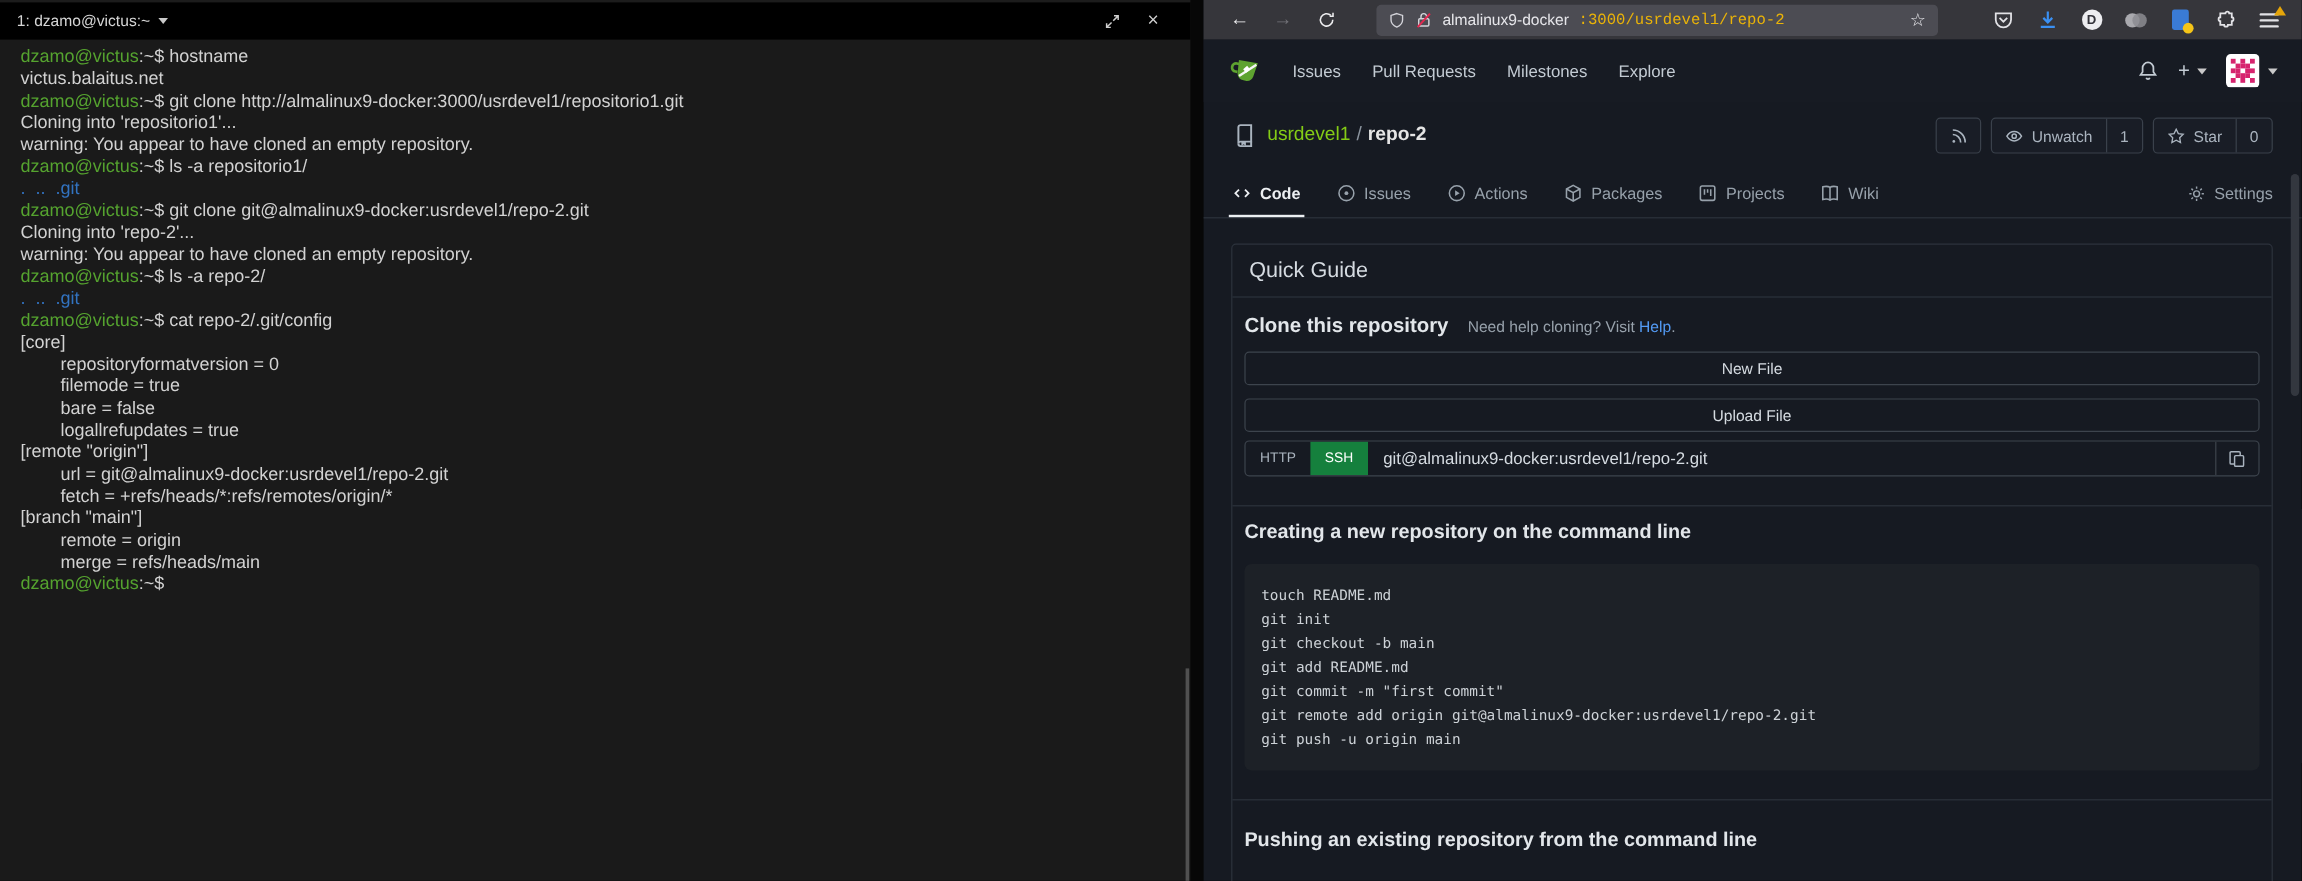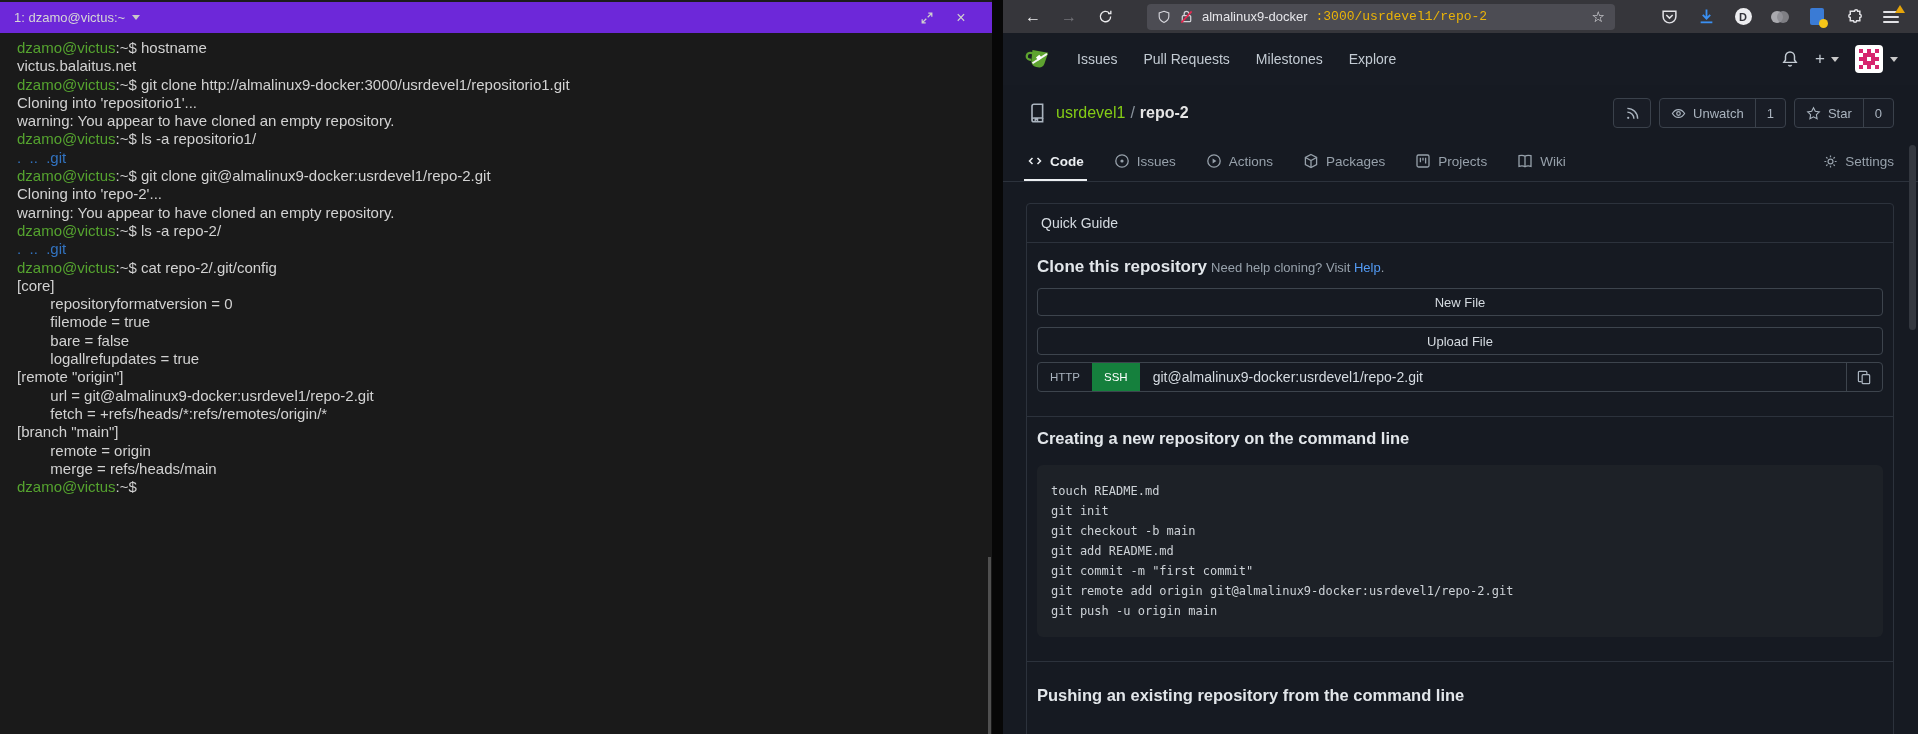--- a/index.html
+++ b/index.html
@@ -8,7 +8,7 @@
 
   
   .terminal { position:absolute; left:0; top:0; width:992px; height:734px; background:#1a1a1a; }
-  .t-titlebar { height:33px; background:#6d28d9; border-top:2px solid #1c1c1c;
+  .t-titlebar { height:33px; background:#000000; border-top:2px solid #1c1c1c;
     display:flex; align-items:center; padding:0 14px; color:#d6d6d6; font-size:13px; }
   .t-title { margin-right:7px; }
   .caret { width:0; height:0; border-left:4px solid transparent; border-right:4px solid transparent;

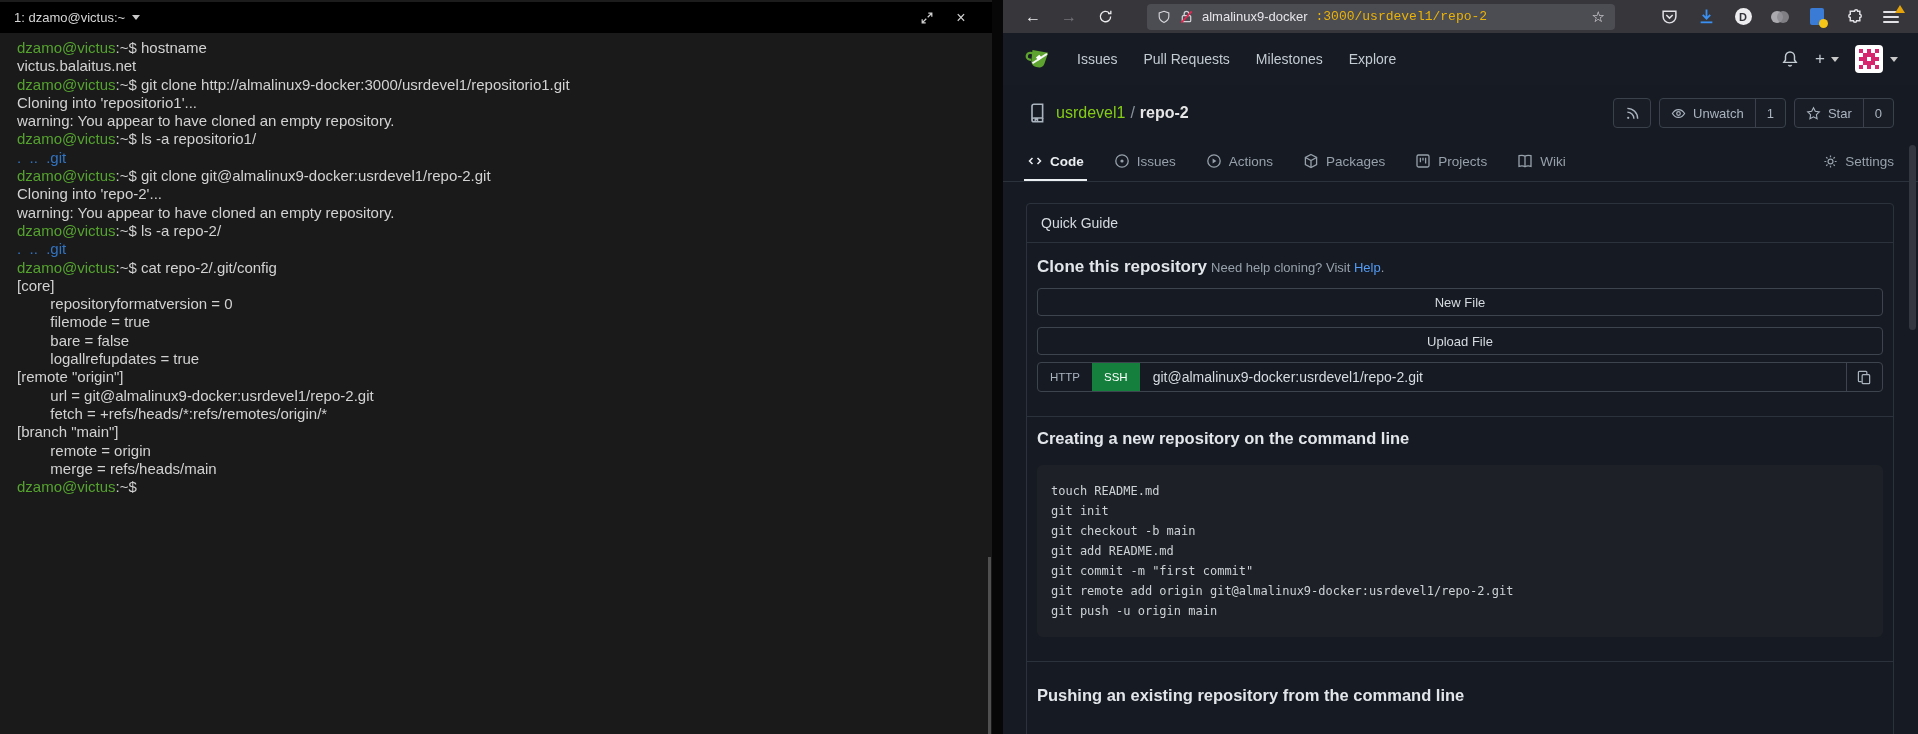--- a/index.html
+++ b/index.html
@@ -76,7 +76,7 @@
 
   .panel { position:absolute; left:23px; top:203px; width:868px; height:580px;
     border:1px solid #2c323c; border-radius:4px; color:#d5dbe1; }
-  .qg-head { padding:11px 14px; font-size:14px; border-bottom:1px solid #2c323c; }
+  .qg-head { padding:11px 14px; font-size:18px; border-bottom:1px solid #2c323c; }
   .sec { padding:14px 10px 24px; }
   .clone-h { display:flex; align-items:baseline; gap:4px; }
   .clone-h h2 { font-size:17px; font-weight:bold; color:#e2e6ea; }

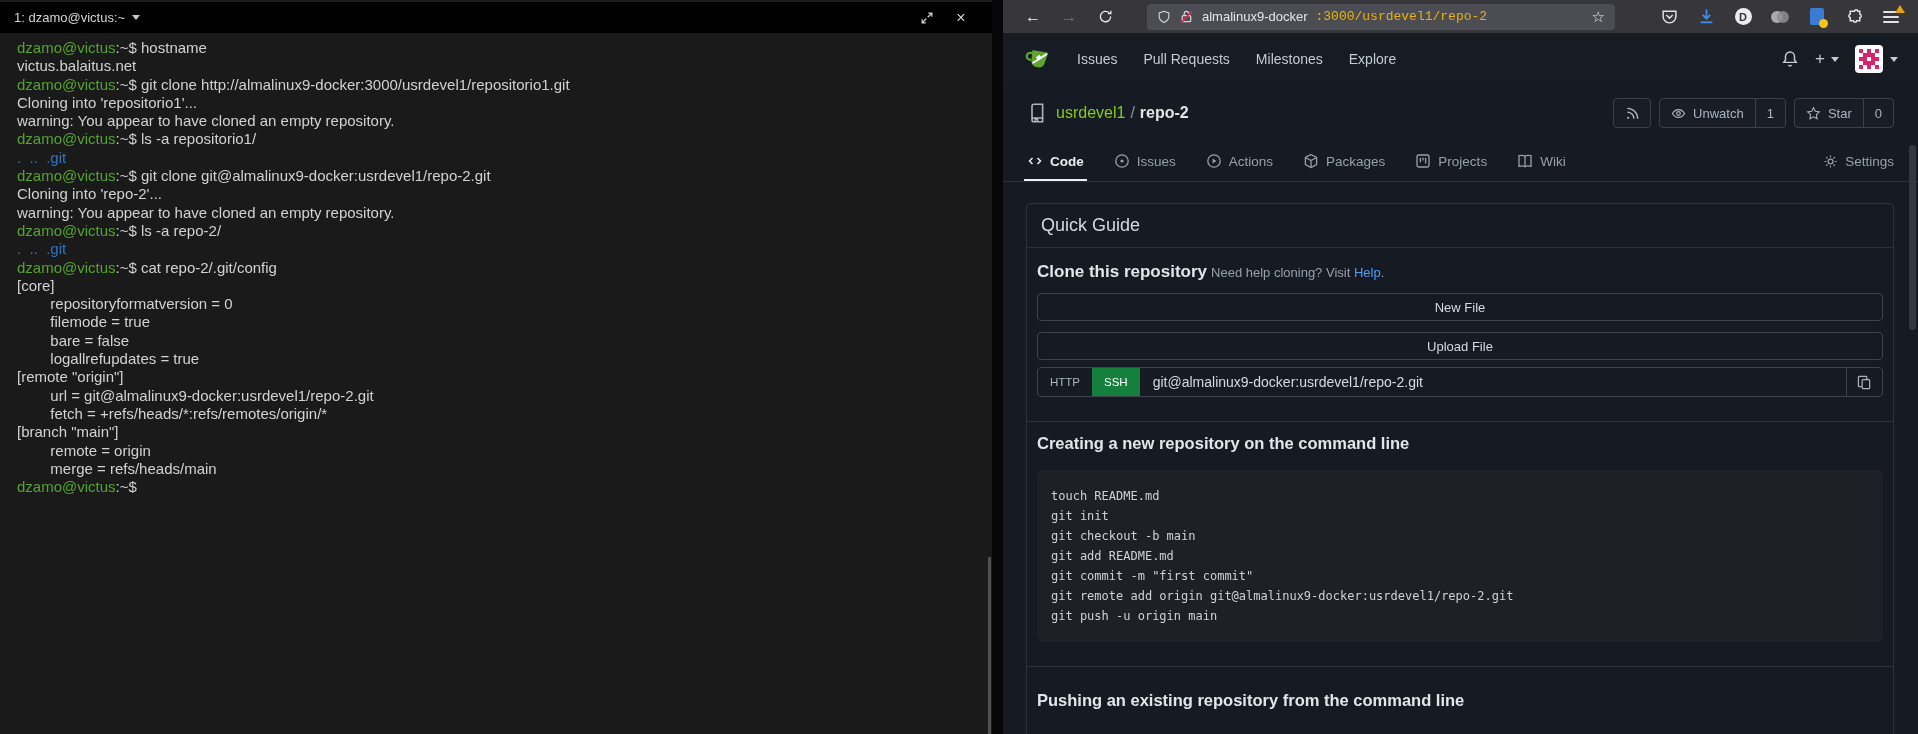--- a/index.html
+++ b/index.html
@@ -78,7 +78,7 @@
     border:1px solid #2c323c; border-radius:4px; color:#d5dbe1; }
   .qg-head { padding:11px 14px; font-size:18px; border-bottom:1px solid #2c323c; }
   .sec { padding:14px 10px 24px; }
-  .clone-h { display:flex; align-items:baseline; gap:4px; }
+  .clone-h { display:flex; align-items:baseline; gap:16px; }
   .clone-h h2 { font-size:17px; font-weight:bold; color:#e2e6ea; }
   .clone-help { font-size:13px; color:#97a1ab; }
   .clone-help a { color:#539bf5; text-decoration:none; }

